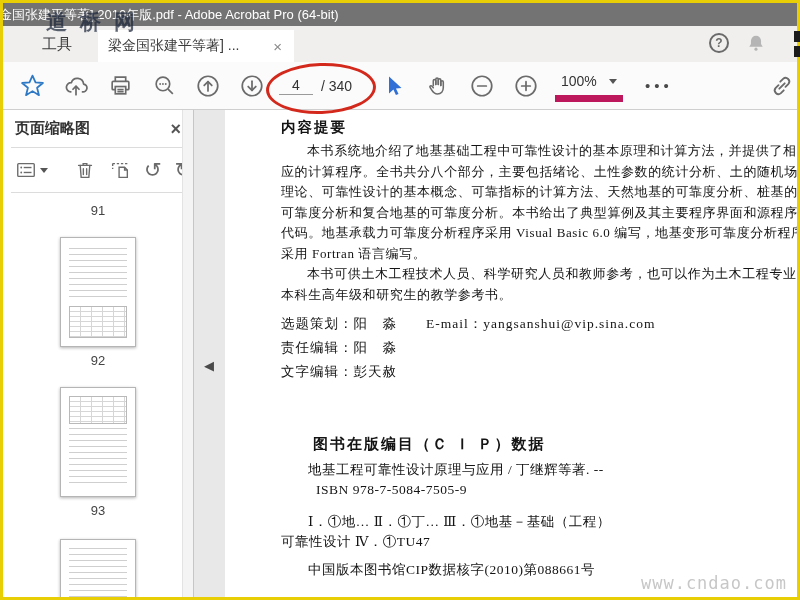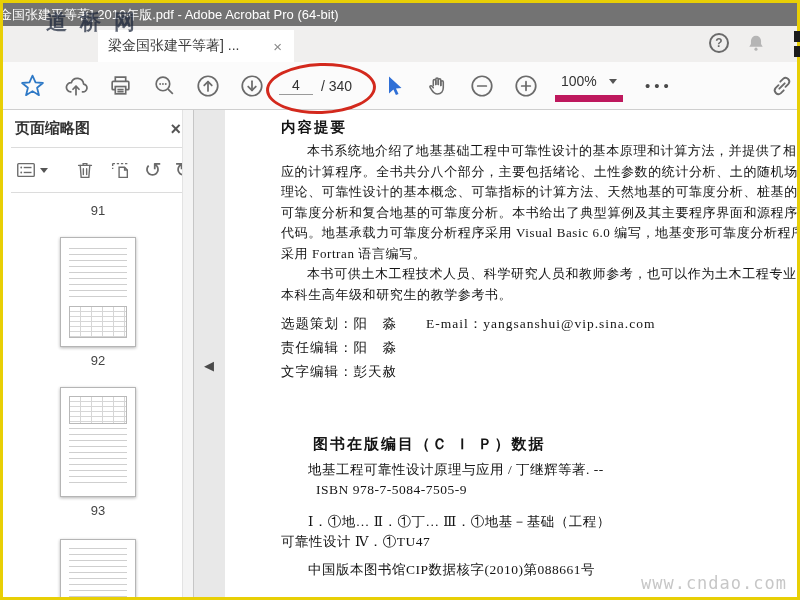--- a/index.html
+++ b/index.html
@@ -107,6 +107,7 @@
 <div class="wm-top">道桥网</div>
 
 <div class="tabbar">
+  <div class="tab-tools">工具</div>
   <div class="tab-doc">
     <span class="lbl">梁金国张建平等著] ...</span>
     <span class="close">×</span>

